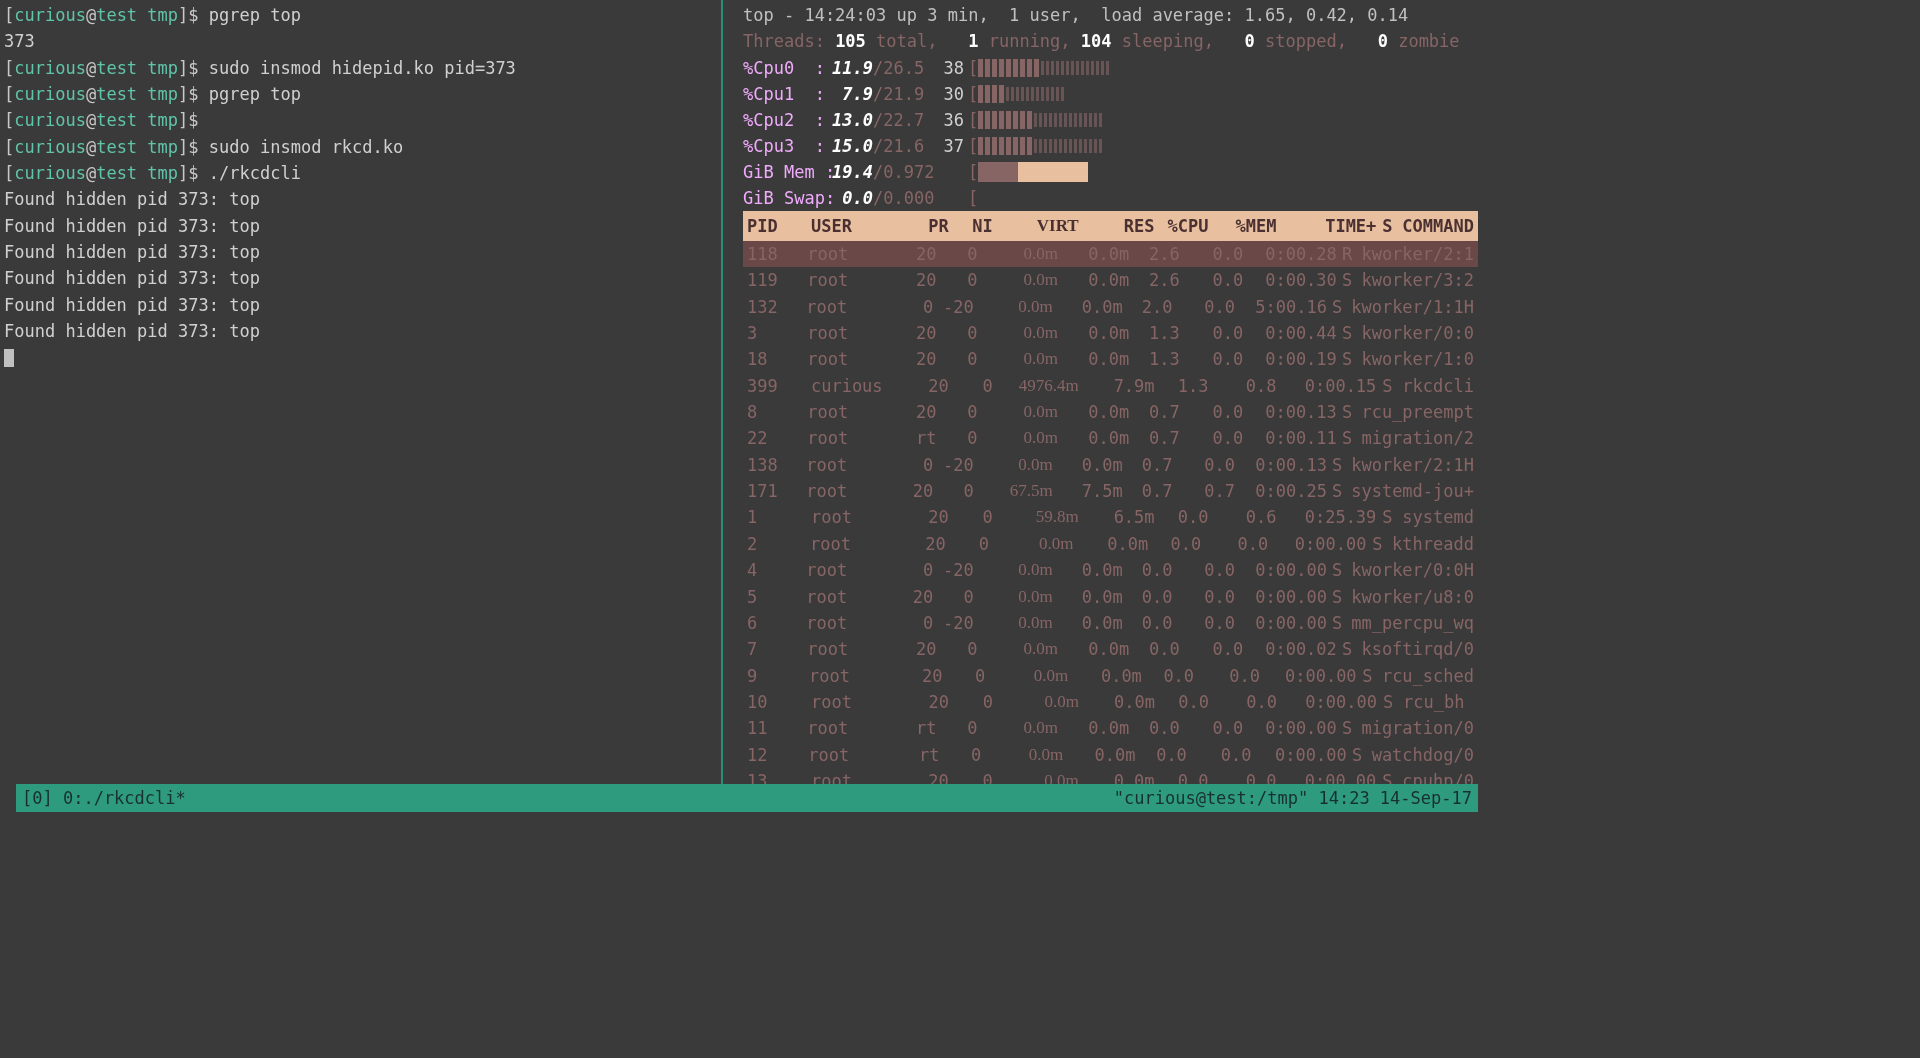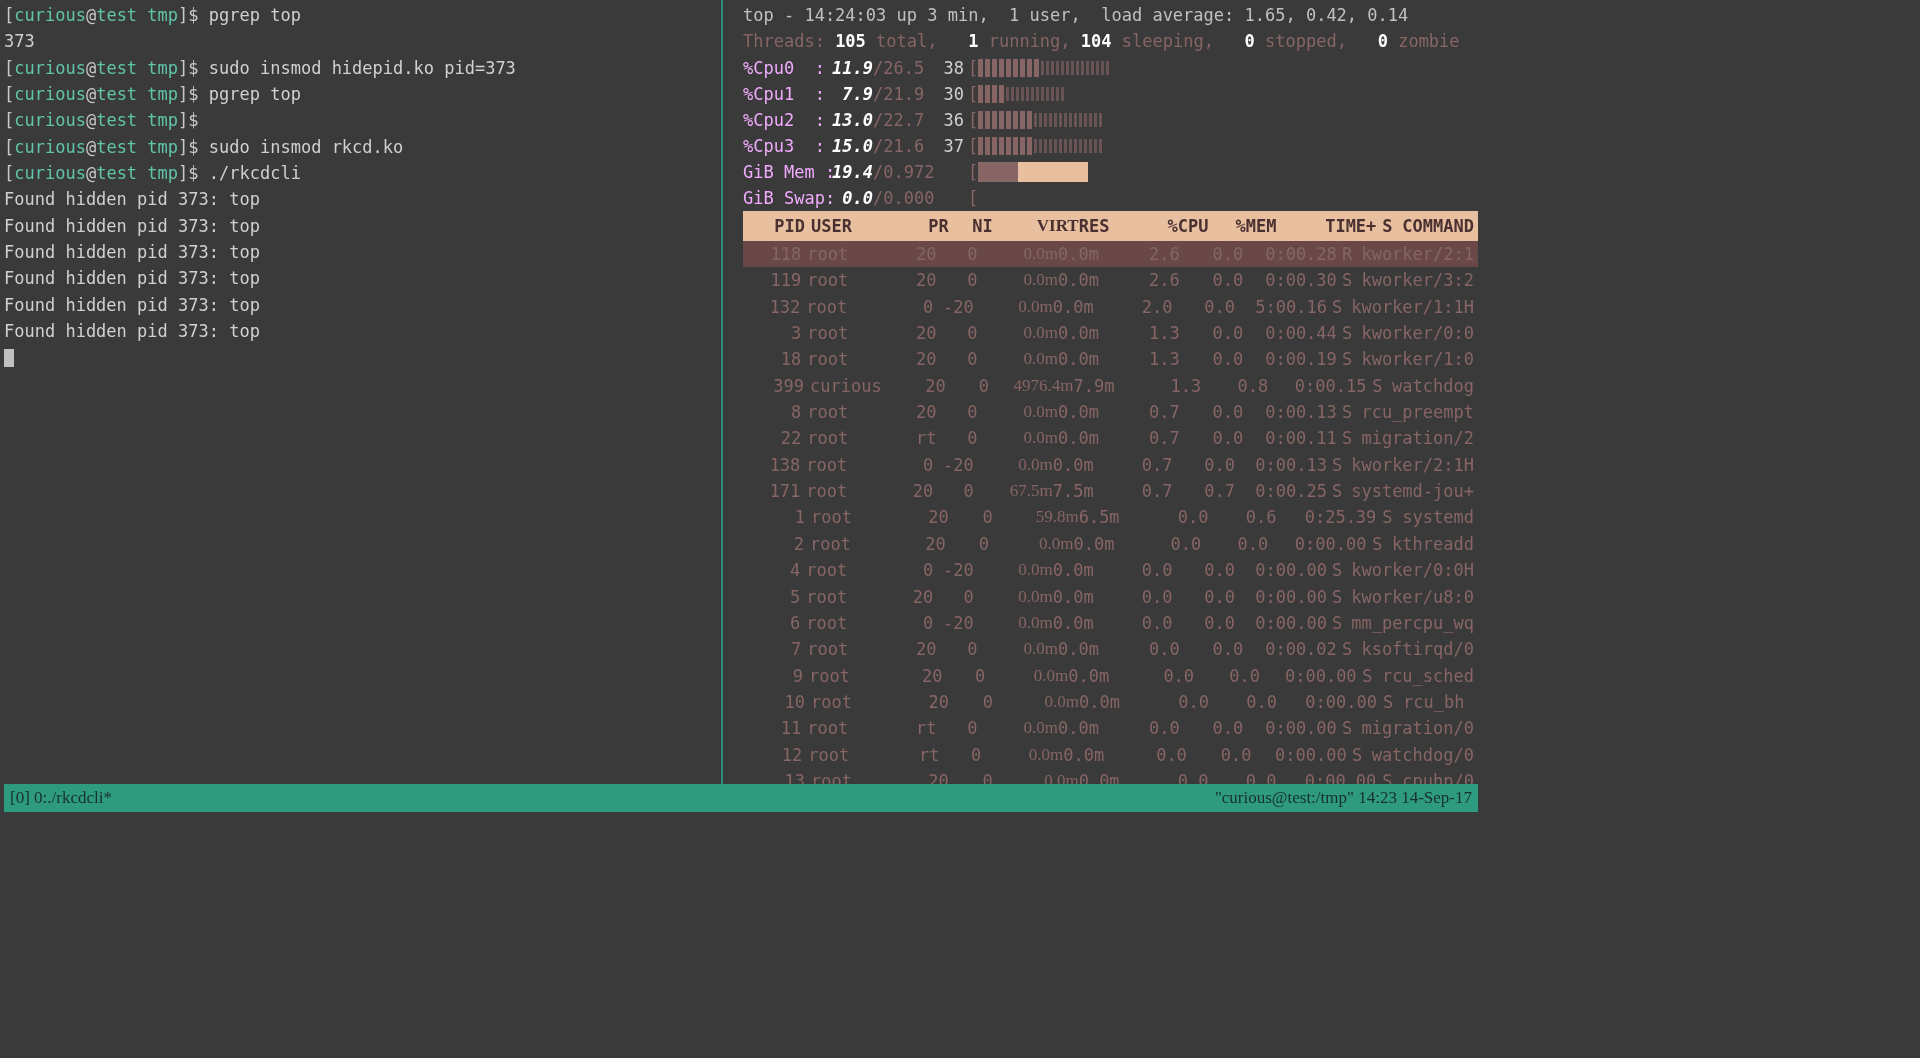--- a/index.html
+++ b/index.html
@@ -114,7 +114,7 @@
 .proc-row.selected {
   background: #6a4848;
 }
-.col-pid { width: 58px; text-align: right; }
+.col-pid { width: 58px; }
 .col-user { width: 90px; padding-left: 6px; }
 .col-pr { width: 54px; text-align: right; }
 .col-ni { width: 44px; text-align: right; }

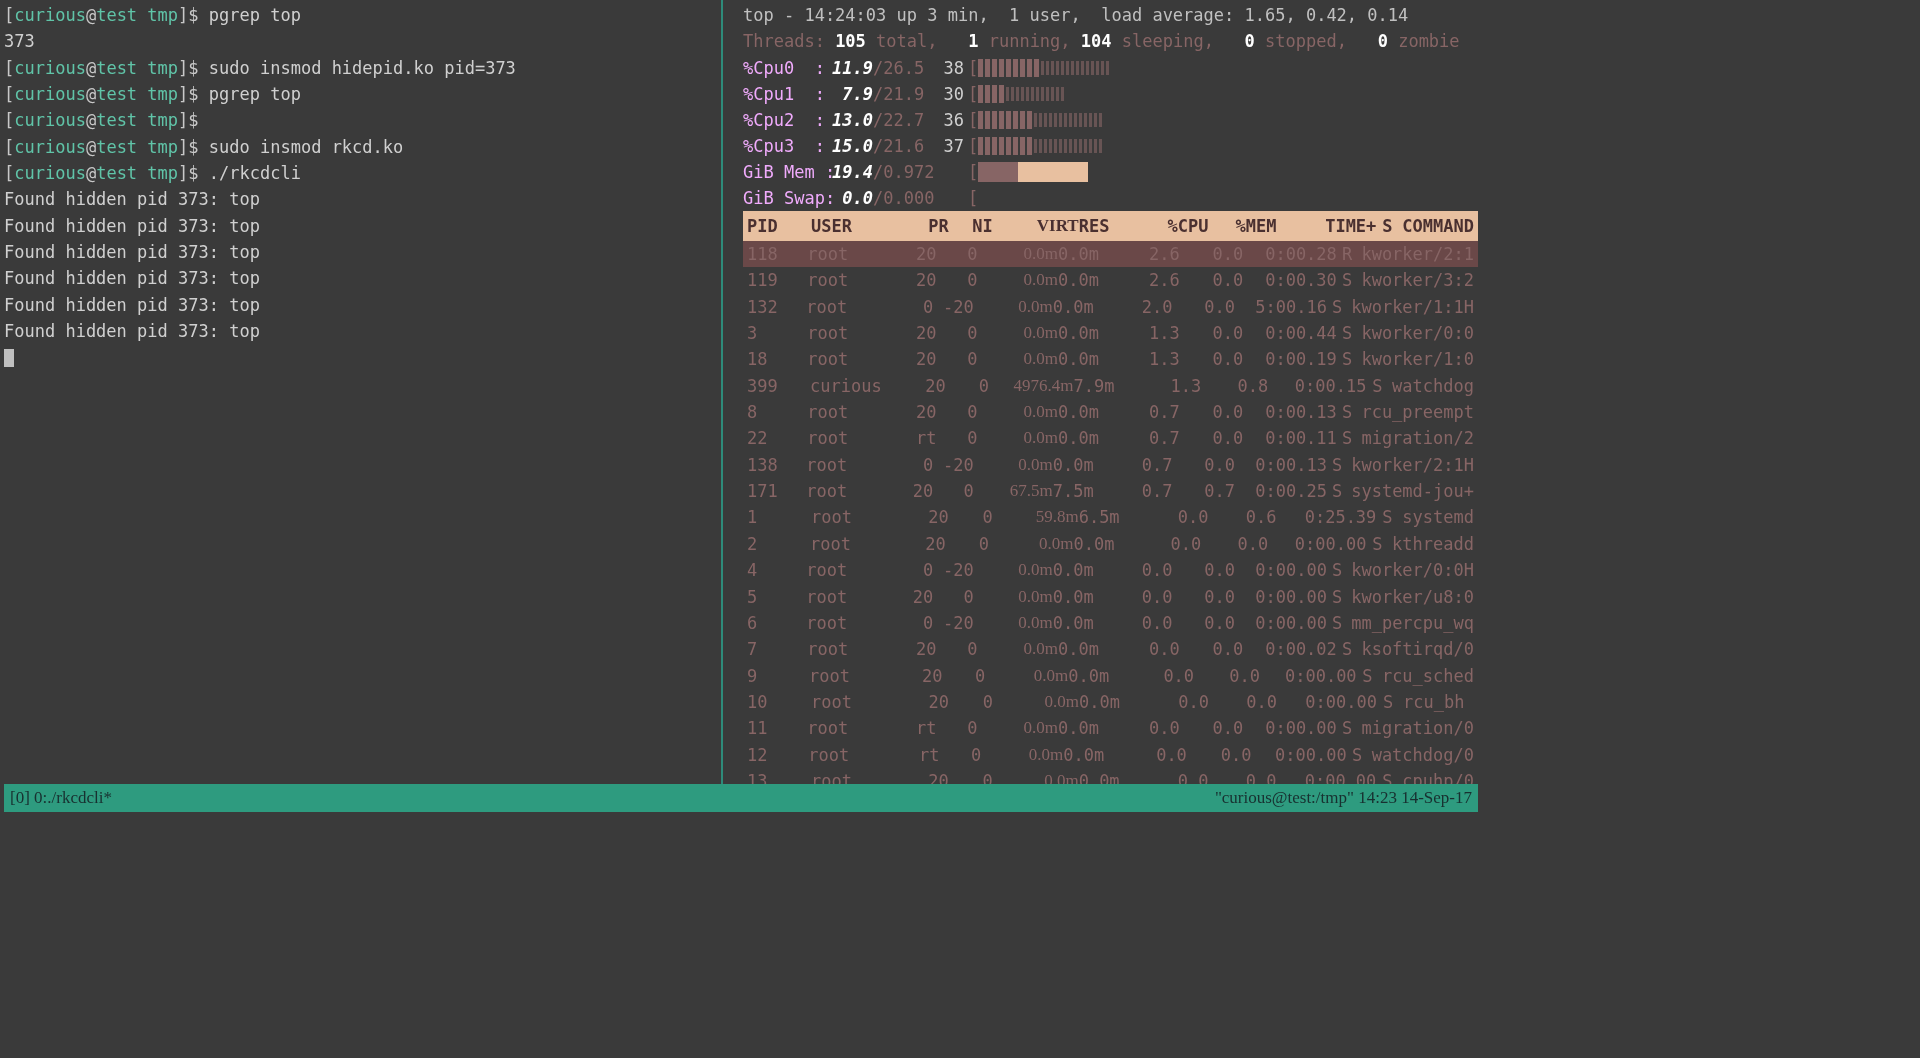--- a/index.html
+++ b/index.html
@@ -119,7 +119,7 @@
 .col-pr { width: 54px; text-align: right; }
 .col-ni { width: 44px; text-align: right; }
 .col-virt { width: 86px; text-align: right; font-family: Liberation Serif, serif; }
-.col-res { width: 76px; }
+.col-res { width: 76px; text-align: right; }
 .col-cpu { width: 54px; text-align: right; }
 .col-mem { width: 68px; text-align: right; }
 .col-time { width: 100px; text-align: right; }

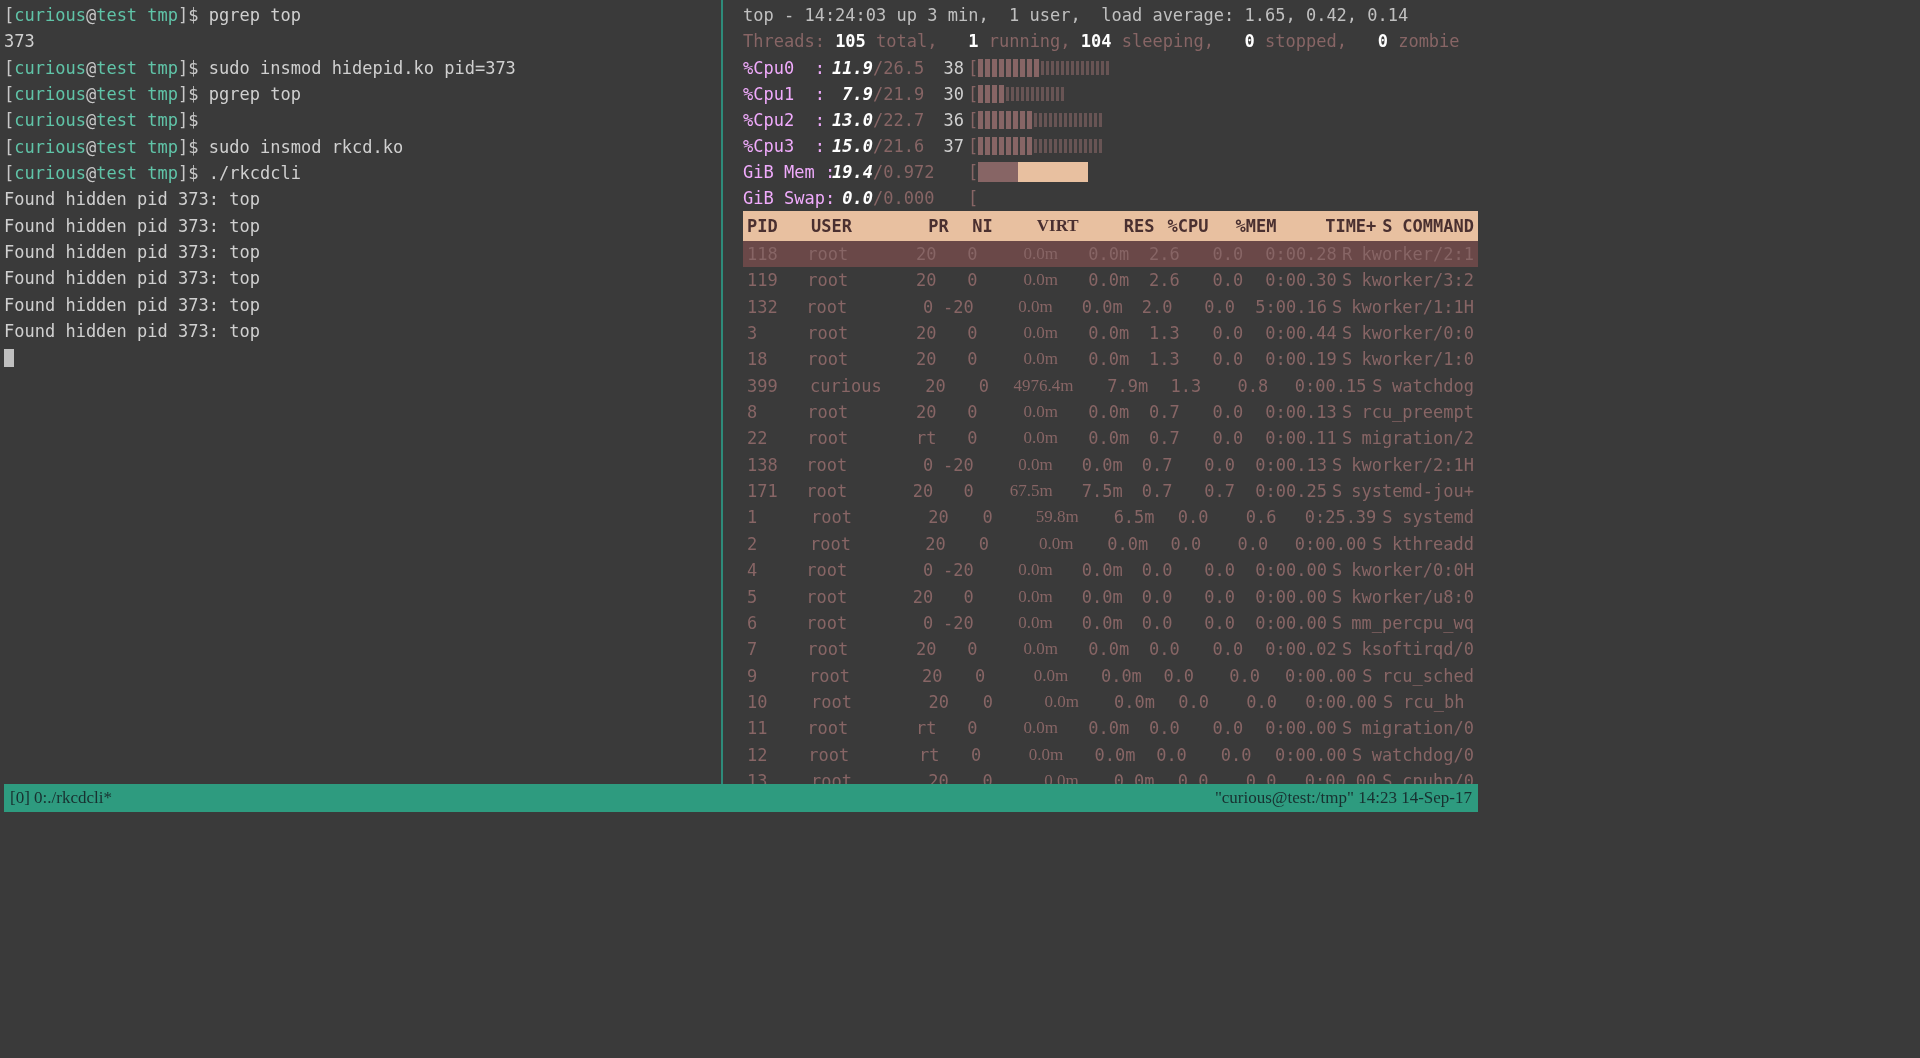--- a/index.html
+++ b/index.html
@@ -315,7 +315,7 @@
         <div class="proc-row"><span class="col-pid">132</span><span class="col-user">root</span><span class="col-pr">0</span><span class="col-ni">-20</span><span class="col-virt">0.0m</span><span class="col-res">0.0m</span><span class="col-cpu">2.0</span><span class="col-mem">0.0</span><span class="col-time">5:00.16</span><span class="col-s">S</span><span class="col-cmd">kworker/1:1H</span></div>
         <div class="proc-row"><span class="col-pid">3</span><span class="col-user">root</span><span class="col-pr">20</span><span class="col-ni">0</span><span class="col-virt">0.0m</span><span class="col-res">0.0m</span><span class="col-cpu">1.3</span><span class="col-mem">0.0</span><span class="col-time">0:00.44</span><span class="col-s">S</span><span class="col-cmd">kworker/0:0</span></div>
         <div class="proc-row"><span class="col-pid">18</span><span class="col-user">root</span><span class="col-pr">20</span><span class="col-ni">0</span><span class="col-virt">0.0m</span><span class="col-res">0.0m</span><span class="col-cpu">1.3</span><span class="col-mem">0.0</span><span class="col-time">0:00.19</span><span class="col-s">S</span><span class="col-cmd">kworker/1:0</span></div>
-        <div class="proc-row"><span class="col-pid">399</span><span class="col-user">curious</span><span class="col-pr">20</span><span class="col-ni">0</span><span class="col-virt">4976.4m</span><span class="col-res">7.9m</span><span class="col-cpu">1.3</span><span class="col-mem">0.8</span><span class="col-time">0:00.15</span><span class="col-s">S</span><span class="col-cmd">watchdog</span></div>
+        <div class="proc-row"><span class="col-pid">399</span><span class="col-user">curious</span><span class="col-pr">20</span><span class="col-ni">0</span><span class="col-virt">4976.4m</span><span class="col-res">7.9m</span><span class="col-cpu">1.3</span><span class="col-mem">0.8</span><span class="col-time">0:00.15</span><span class="col-s">S</span><span class="col-cmd">rkcdcli</span></div>
         <div class="proc-row"><span class="col-pid">8</span><span class="col-user">root</span><span class="col-pr">20</span><span class="col-ni">0</span><span class="col-virt">0.0m</span><span class="col-res">0.0m</span><span class="col-cpu">0.7</span><span class="col-mem">0.0</span><span class="col-time">0:00.13</span><span class="col-s">S</span><span class="col-cmd">rcu_preempt</span></div>
         <div class="proc-row"><span class="col-pid">22</span><span class="col-user">root</span><span class="col-pr">rt</span><span class="col-ni">0</span><span class="col-virt">0.0m</span><span class="col-res">0.0m</span><span class="col-cpu">0.7</span><span class="col-mem">0.0</span><span class="col-time">0:00.11</span><span class="col-s">S</span><span class="col-cmd">migration/2</span></div>
         <div class="proc-row"><span class="col-pid">138</span><span class="col-user">root</span><span class="col-pr">0</span><span class="col-ni">-20</span><span class="col-virt">0.0m</span><span class="col-res">0.0m</span><span class="col-cpu">0.7</span><span class="col-mem">0.0</span><span class="col-time">0:00.13</span><span class="col-s">S</span><span class="col-cmd">kworker/2:1H</span></div>

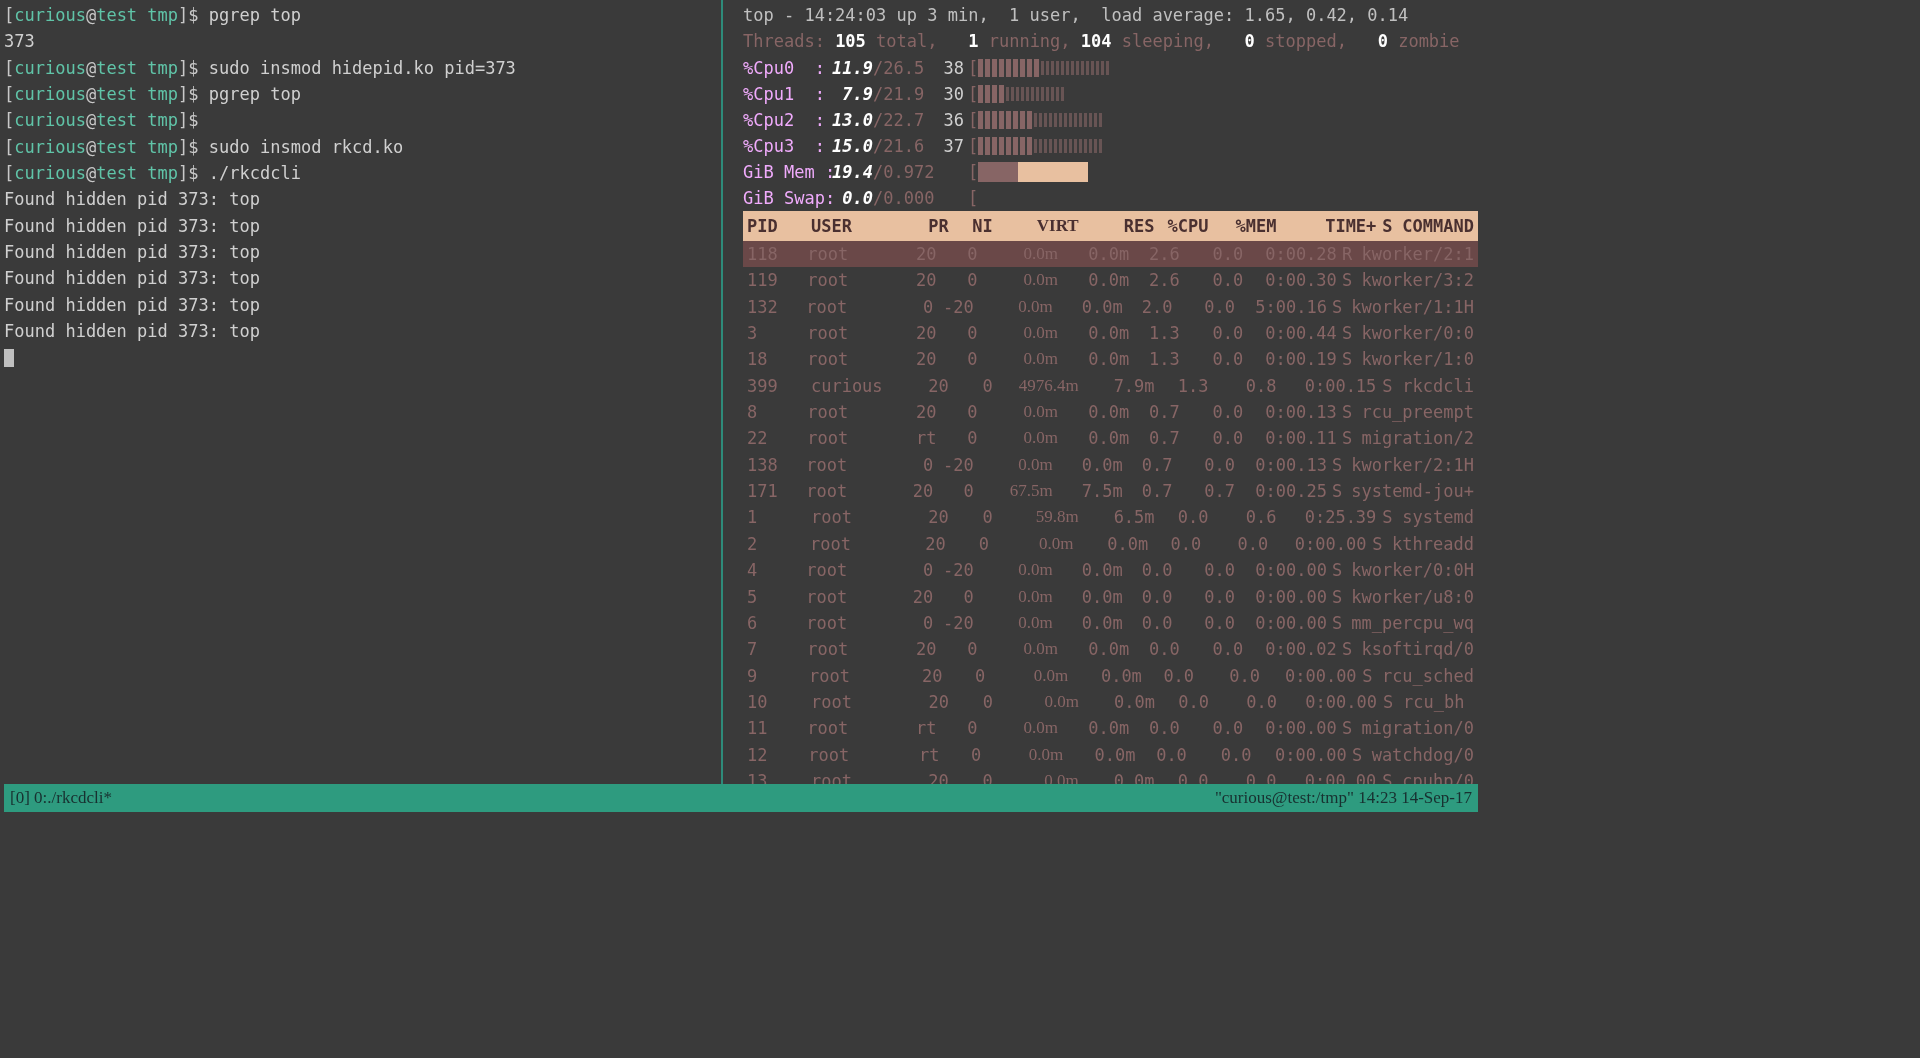--- a/index.html
+++ b/index.html
@@ -129,7 +129,7 @@
 .status-bar {
   position: absolute;
   bottom: 0;
-  left: 4px;
+  left: 16px;
   right: 0;
   height: 28px;
   background: #2e9b7f;
@@ -139,7 +139,6 @@
   align-items: center;
   padding: 0 6px;
   font-weight: 500;
-  font-family: Liberation Serif, serif;
 }
 .status-left { display: flex; align-items: center; gap: 8px; }
 .status-tab { color: #183030; }

